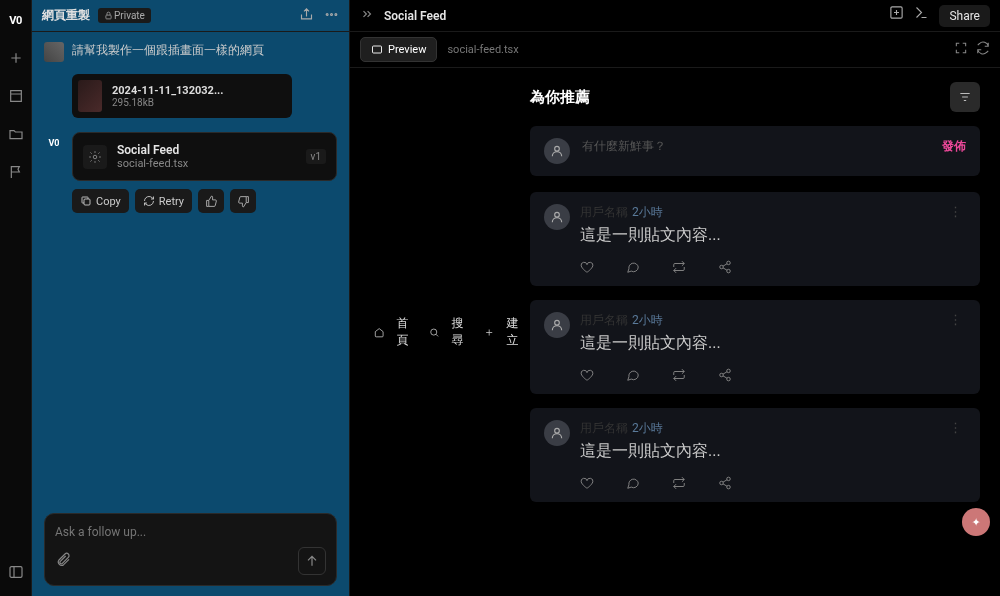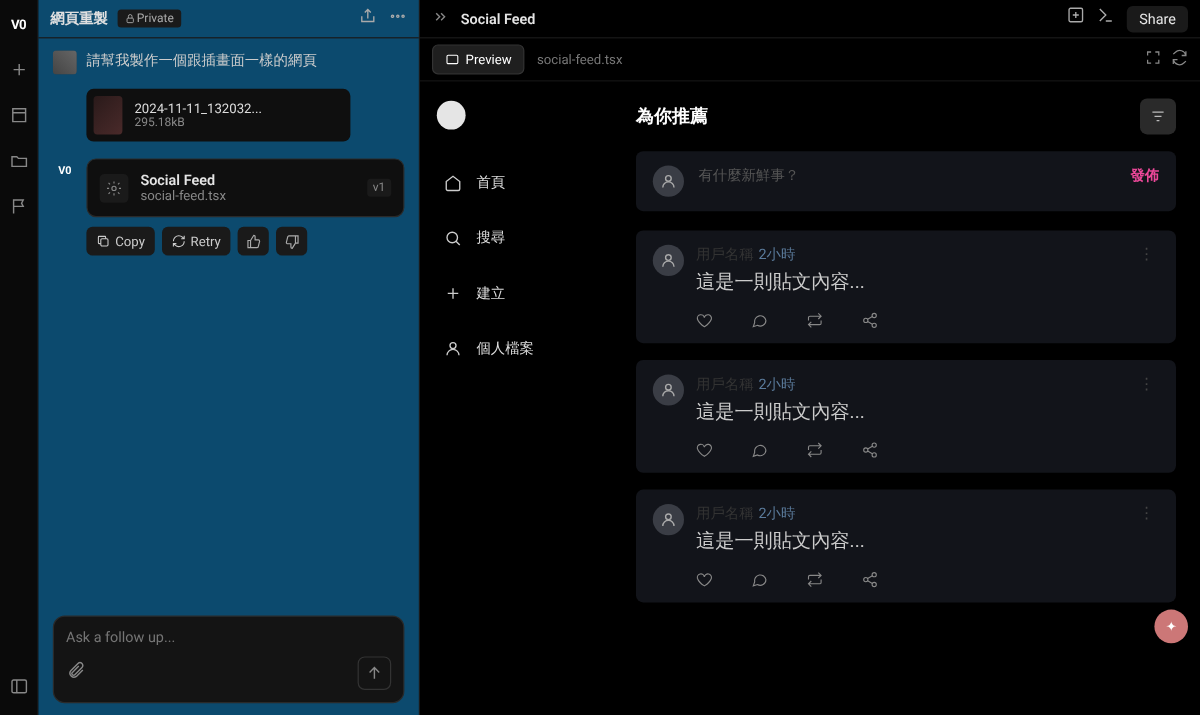--- a/index.html
+++ b/index.html
@@ -22,7 +22,7 @@
 .msg-txt{font-size:12px;color:#ccc;line-height:1.4}
 .attachment{margin-left:28px;margin-bottom:14px;display:flex;gap:10px;align-items:center;background:#0f0f0f;padding:6px;border-radius:6px;width:220px}
 .thumb{width:24px;height:32px;background:linear-gradient(135deg,#2a1a1a,#4a2a2a);border-radius:3px;flex-shrink:0}
-.att-name{font-size:11px;color:#ddd;font-weight:400}
+.att-name{font-size:11px;color:#ddd;font-weight:700}
 .att-size{font-size:10px;color:#888}
 .v0-row{display:flex;gap:8px;margin-bottom:8px;align-items:flex-start}
 .v0-badge{width:20px;height:14px;font-size:9px;font-weight:700;color:#fff;display:flex;align-items:center;justify-content:center;margin-top:4px}

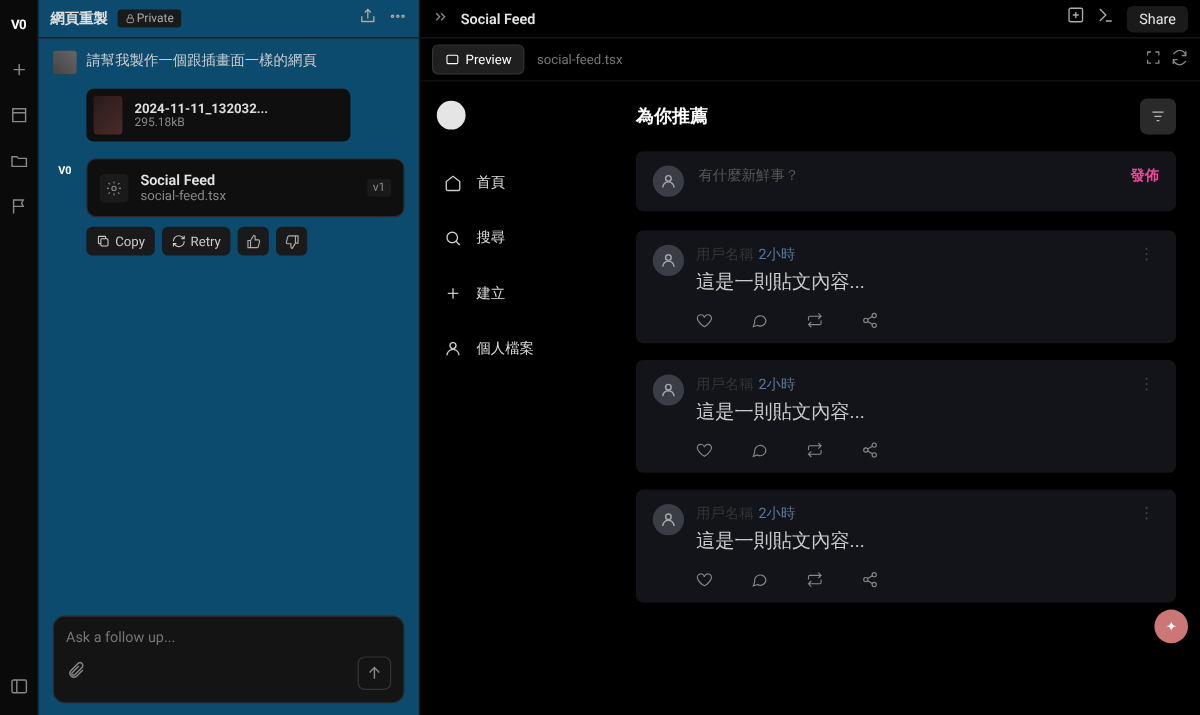--- a/index.html
+++ b/index.html
@@ -58,7 +58,7 @@
 .tactions{margin-left:auto;display:flex;gap:8px}
 .tactions svg{width:14px;height:14px;stroke:#888;fill:none;stroke-width:1.8}
 .preview{flex:1;display:flex;background:#000;overflow:hidden}
-.pnav{width:160px;padding:16px 14px;display:flex;flex-direction:column;gap:15px}
+.pnav{width:160px;padding:16px 14px;display:flex;flex-direction:row;gap:4px}
 .pavatar{width:24px;height:24px;border-radius:50%;background:#e5e5e5;margin-bottom:14px}
 .nitem{display:flex;align-items:center;gap:12px;padding:7px 6px;font-size:12px;color:#ddd;cursor:pointer;border-radius:5px}
 .nitem svg{width:15px;height:15px;stroke:#ccc;fill:none;stroke-width:1.8}

